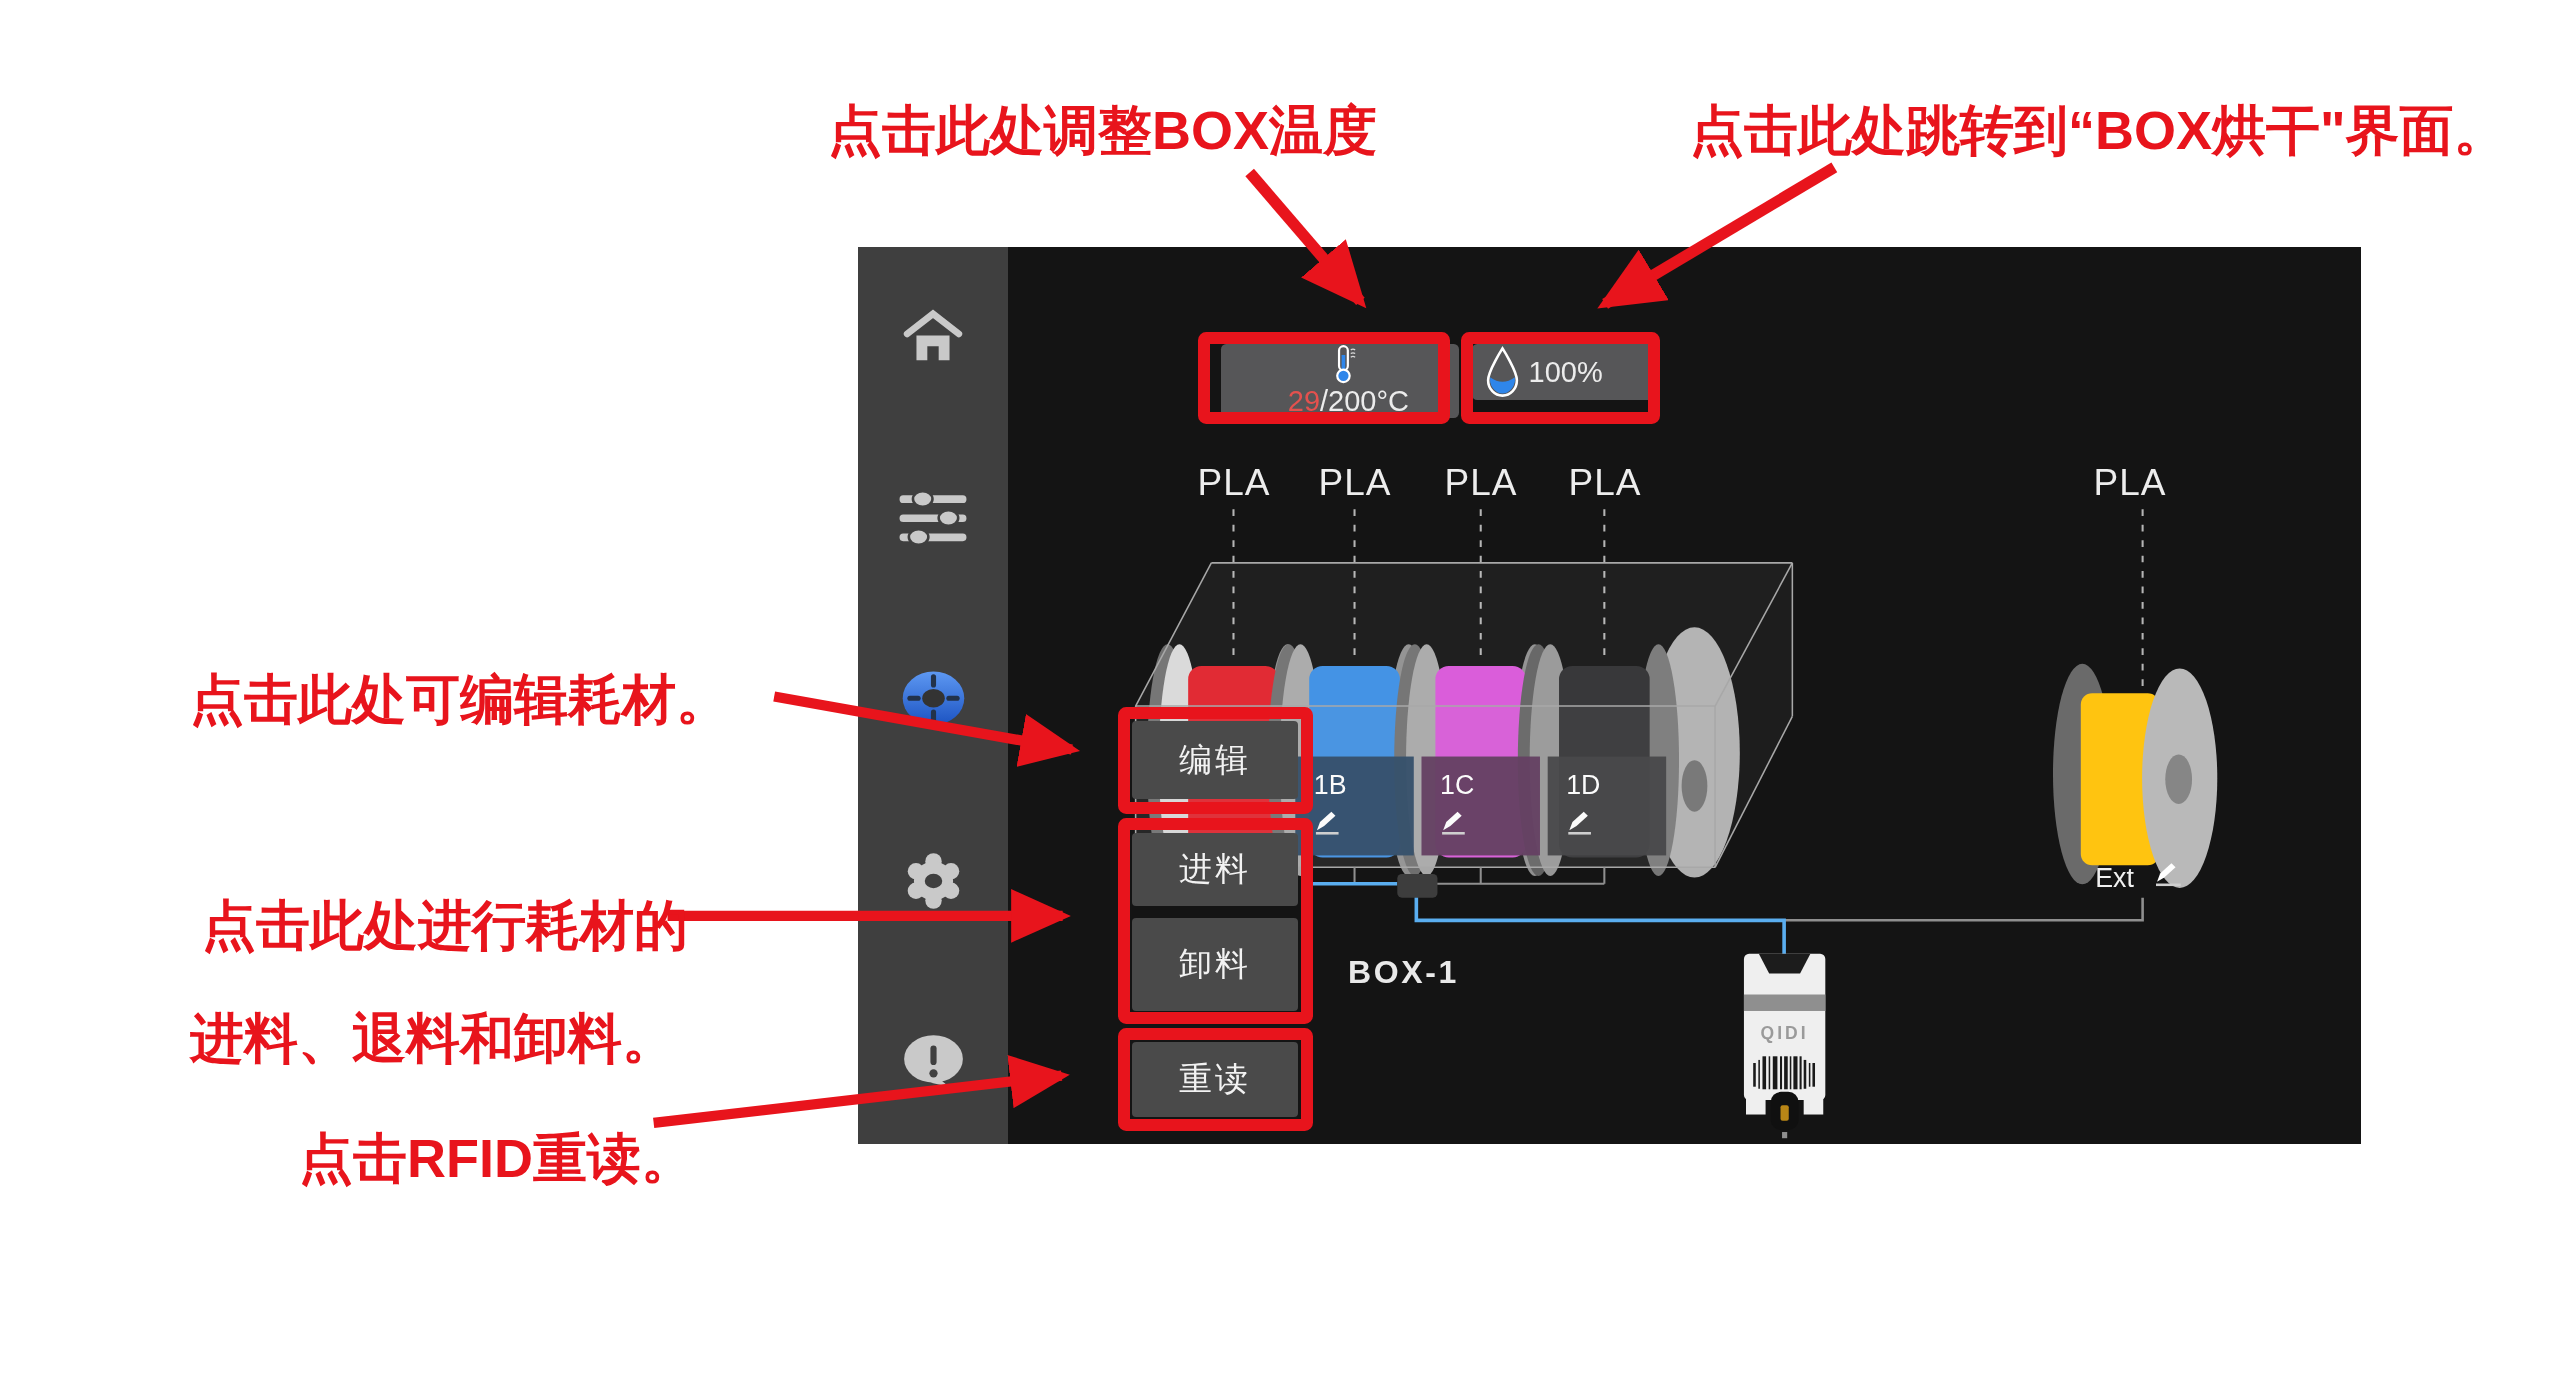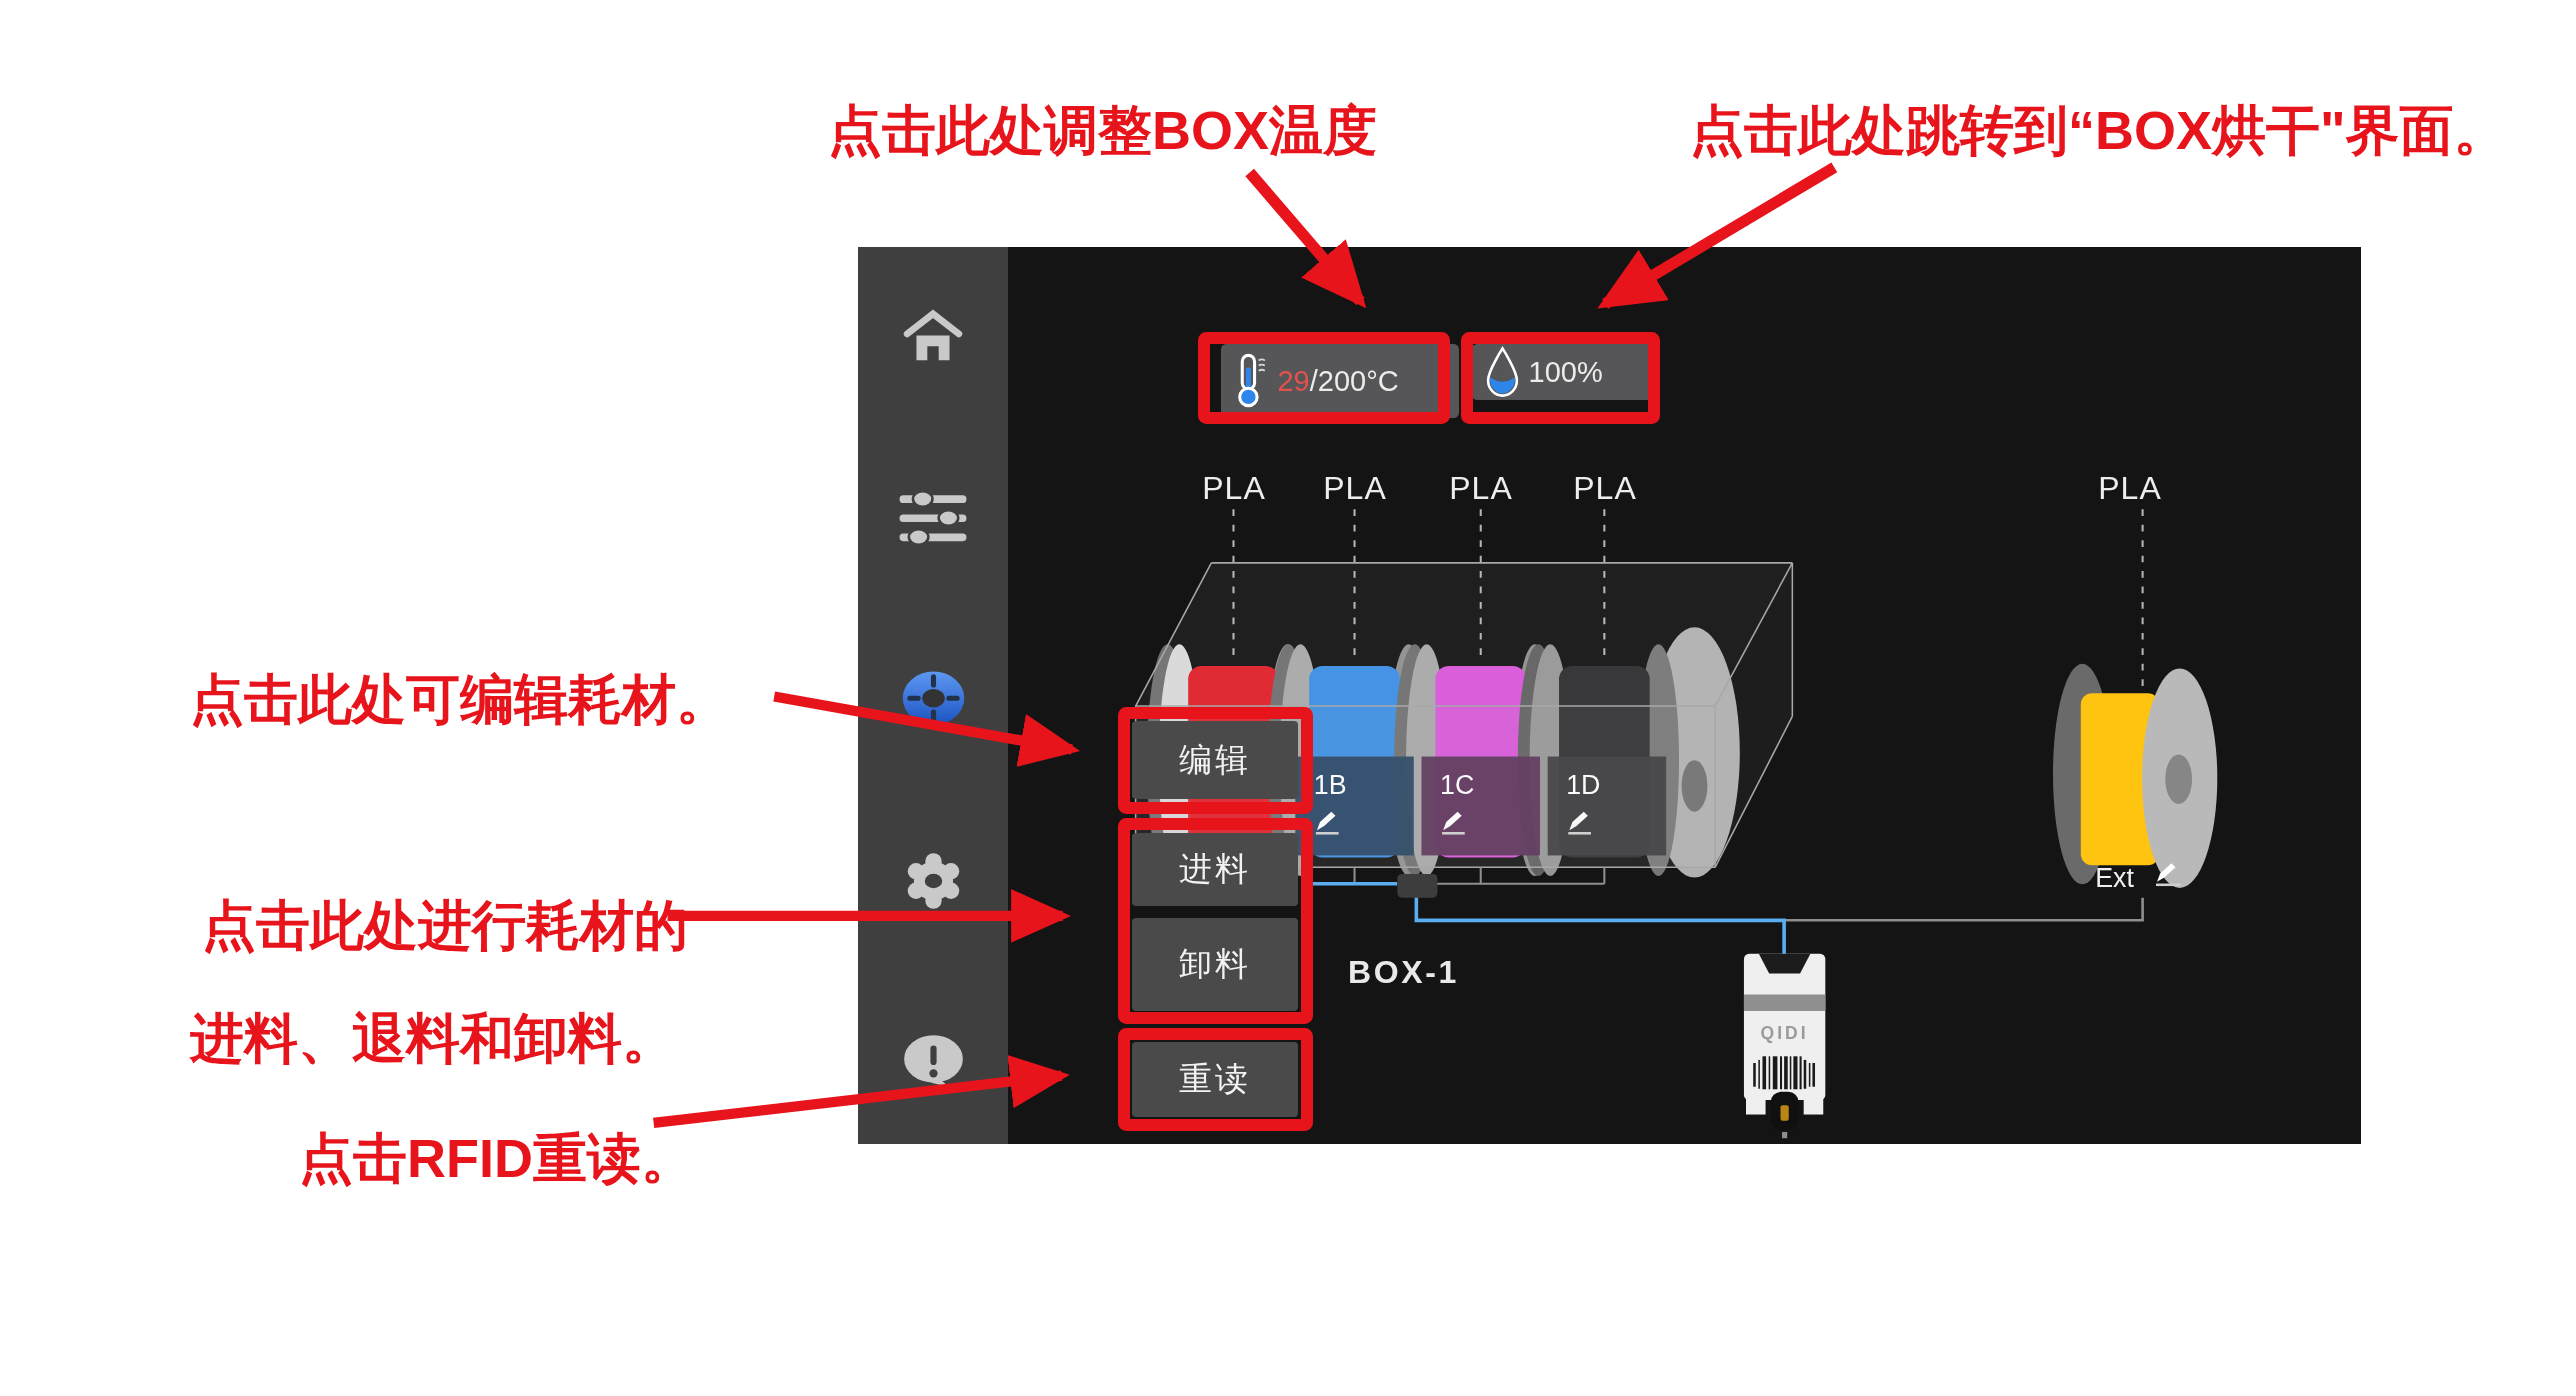--- a/index.html
+++ b/index.html
@@ -247,7 +247,7 @@
     </g>
   </svg>
 
-  <div class="panel" style="left:363px;top:97px;width:227px;height:74px;padding-left:11.3px;">
+  <div class="panel" style="left:363px;top:97px;width:227px;height:74px;padding-left:11.3px;flex-direction:column;">
     <svg width="40" height="58" viewBox="0 0 78 112">
       <rect x="20" y="6" width="24" height="66" rx="12" fill="none" stroke="#ffffff" stroke-width="6"></rect>
       <rect x="27" y="30" width="10" height="40" fill="#2f86ea"></rect>

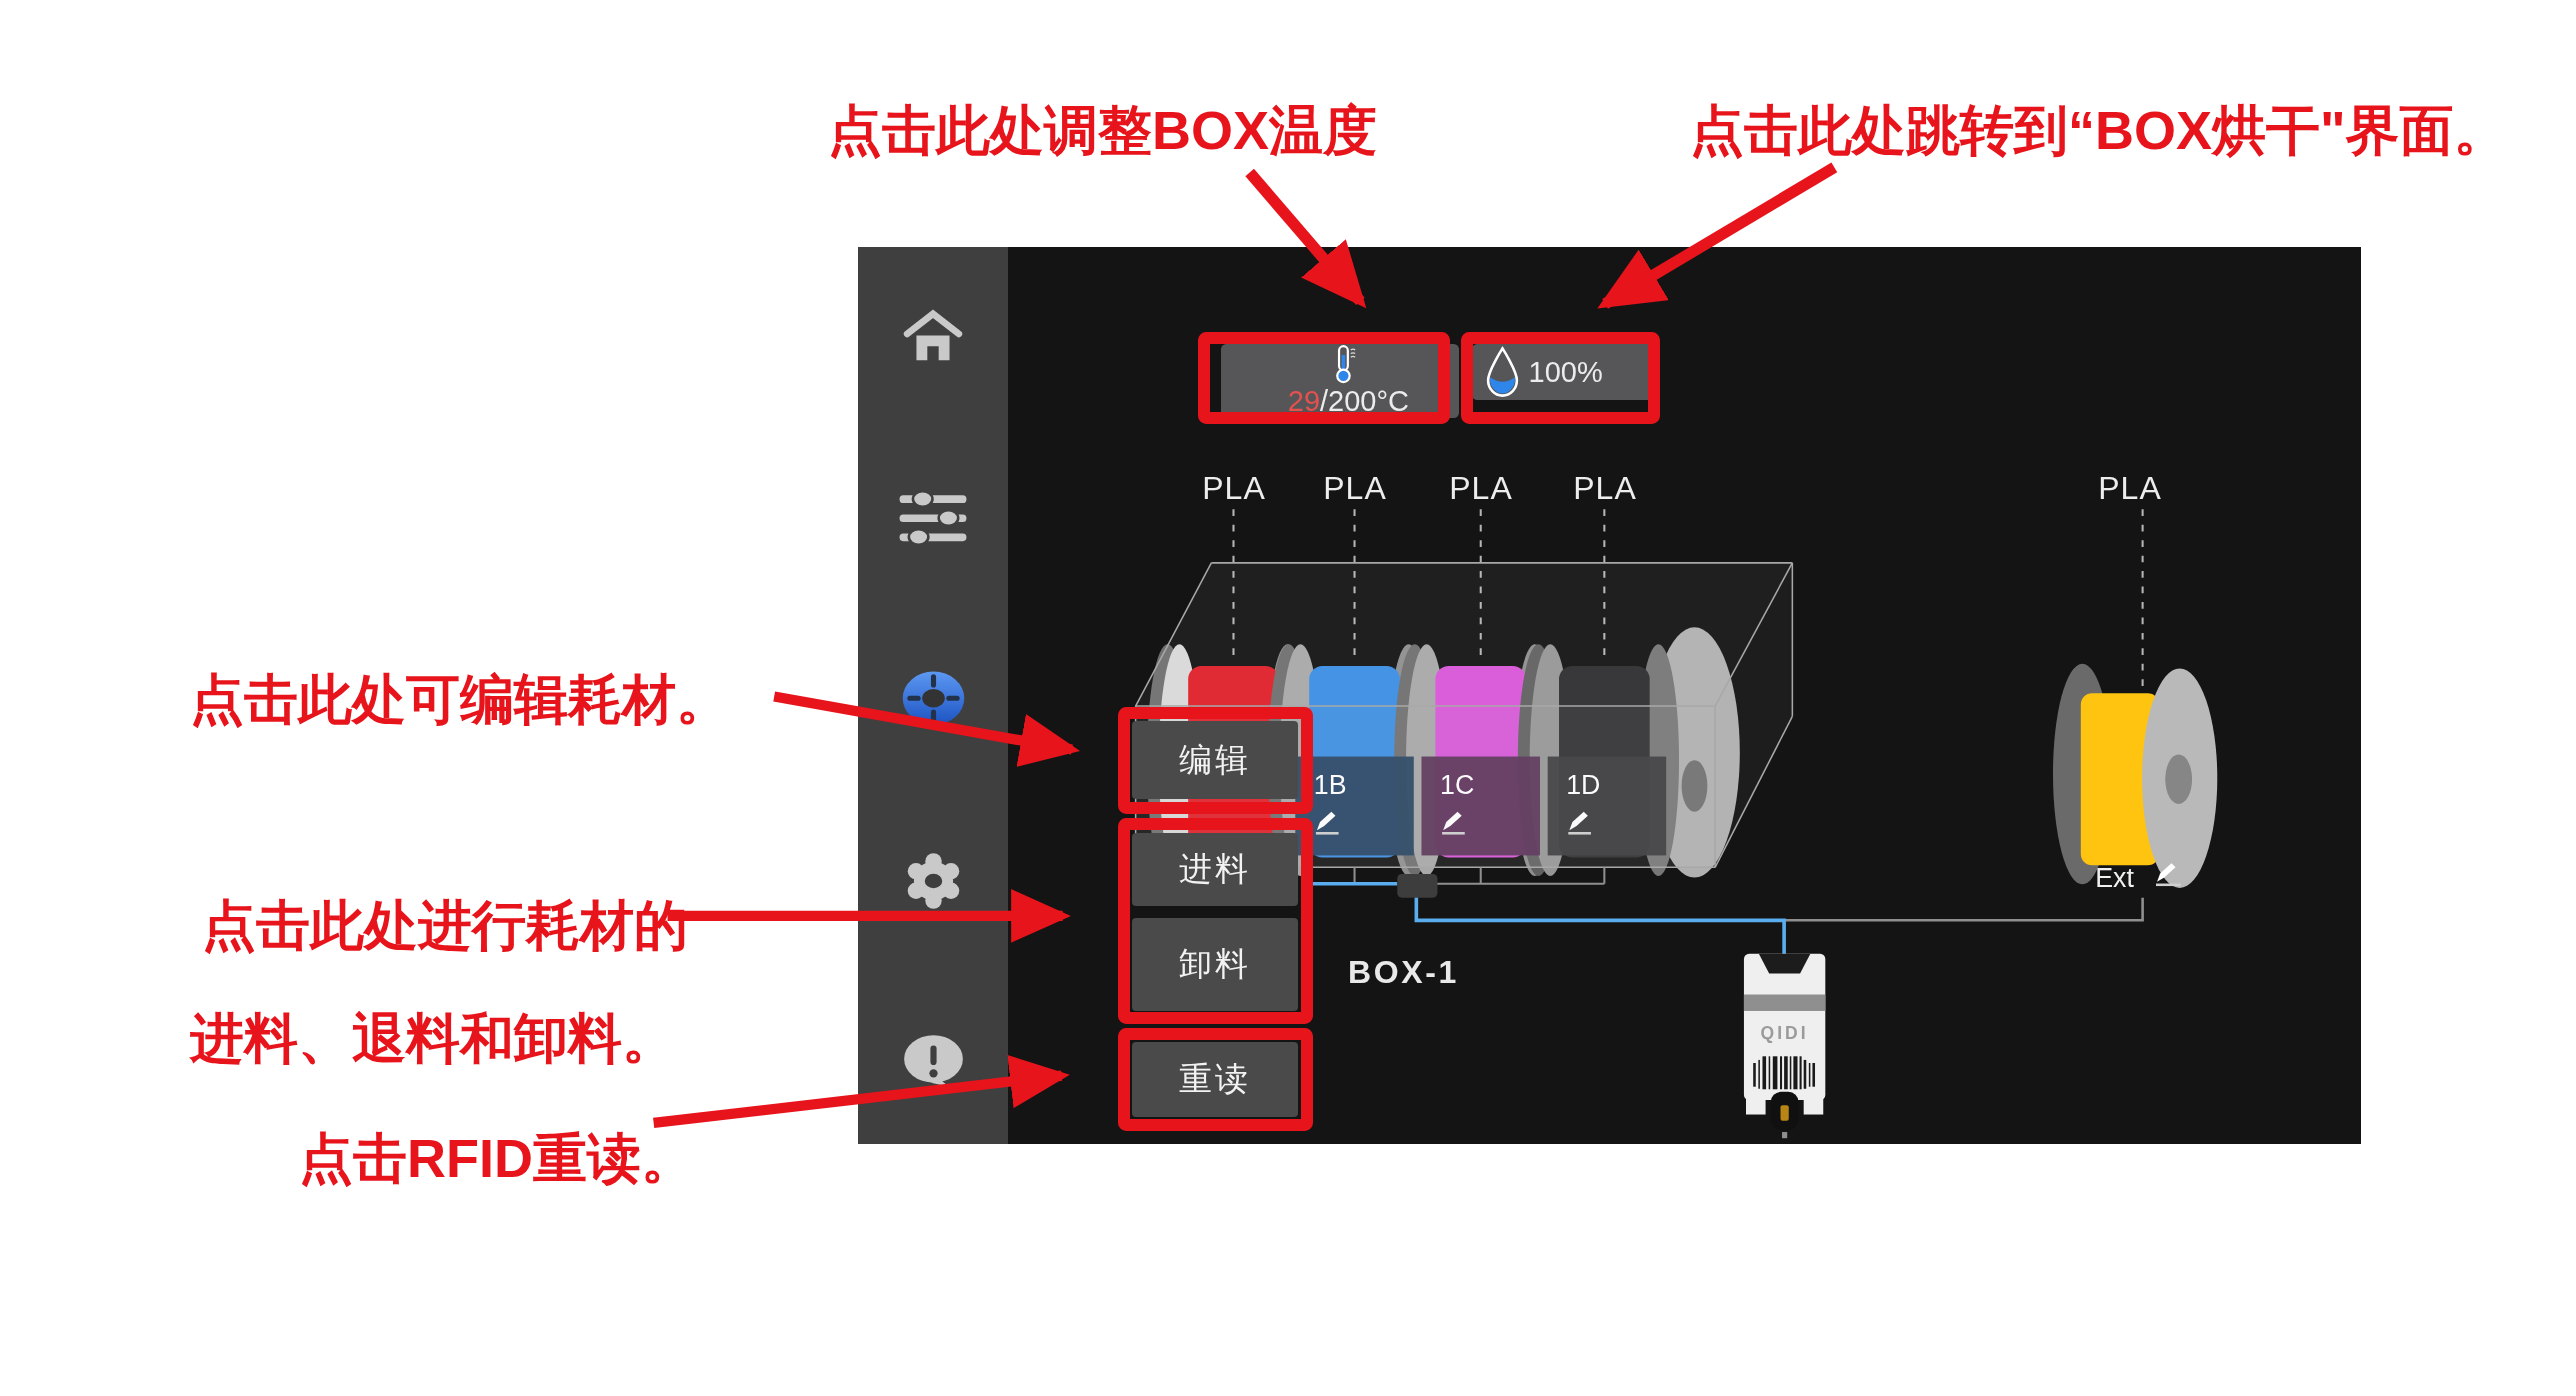--- a/index.html
+++ b/index.html
@@ -17,7 +17,7 @@
   .panel{position:absolute;background:#565658;border-radius:5.2px;display:flex;align-items:center;color:#ececec;font-size:29px;}
   .panel .num-cur{color:#e4514e;}
   
-  .pla{position:absolute;top:223px;transform:translateX(-50%);color:#ededed;font-size:32px;letter-spacing:1px;text-align:right;}
+  .pla{position:absolute;top:215px;transform:translateX(-50%);color:#ededed;font-size:37px;letter-spacing:1px;text-align:right;}
   
   .mbtn{position:absolute;left:274px;width:166px;background:#4a4a4a;border:none;border-radius:4.1px;color:#f2f2f2;font-size:33px;letter-spacing:3.1px;display:flex;align-items:center;justify-content:center;font-family:Liberation Mono, monospace;cursor:pointer;}
   #box-label{position:absolute;left:490px;top:707px;color:#e9e9e9;font-size:32px;letter-spacing:2.6px;font-weight:700;}

